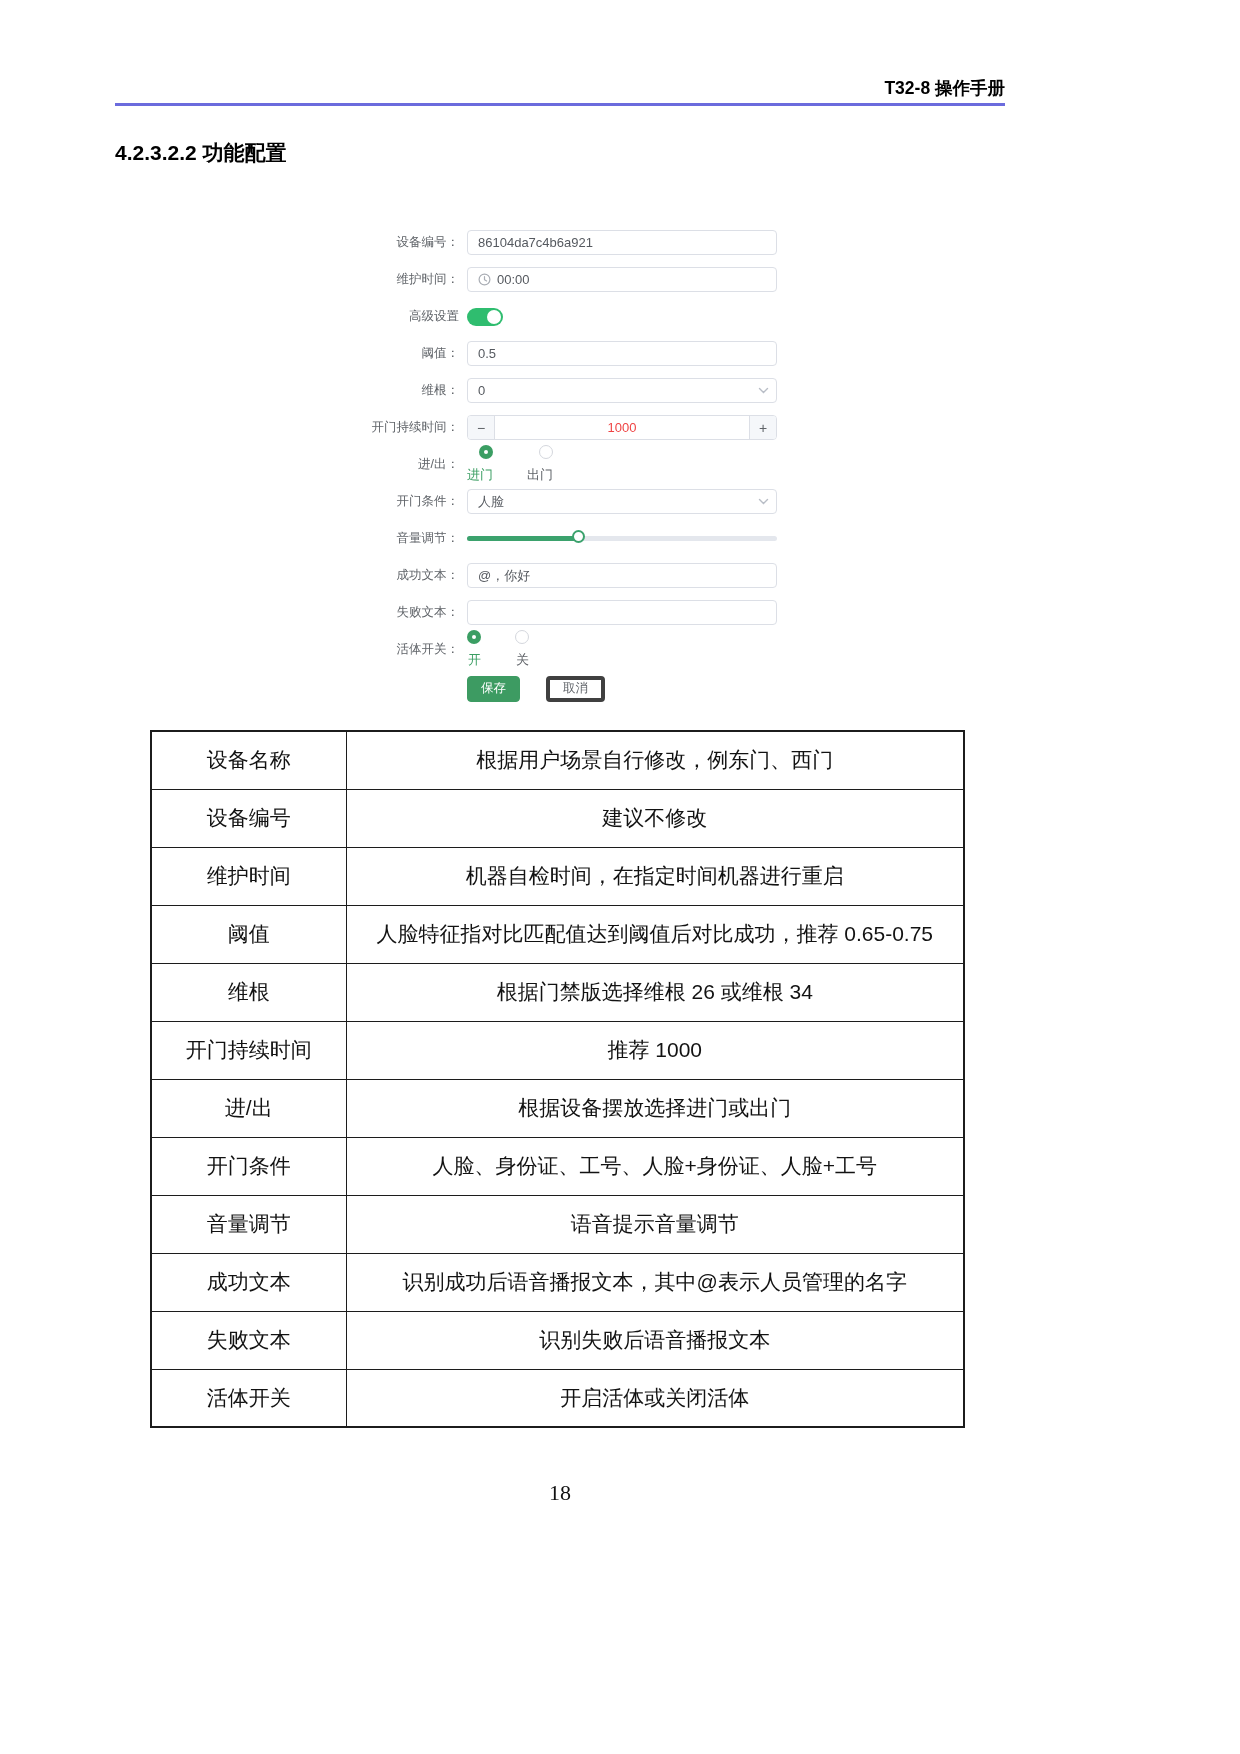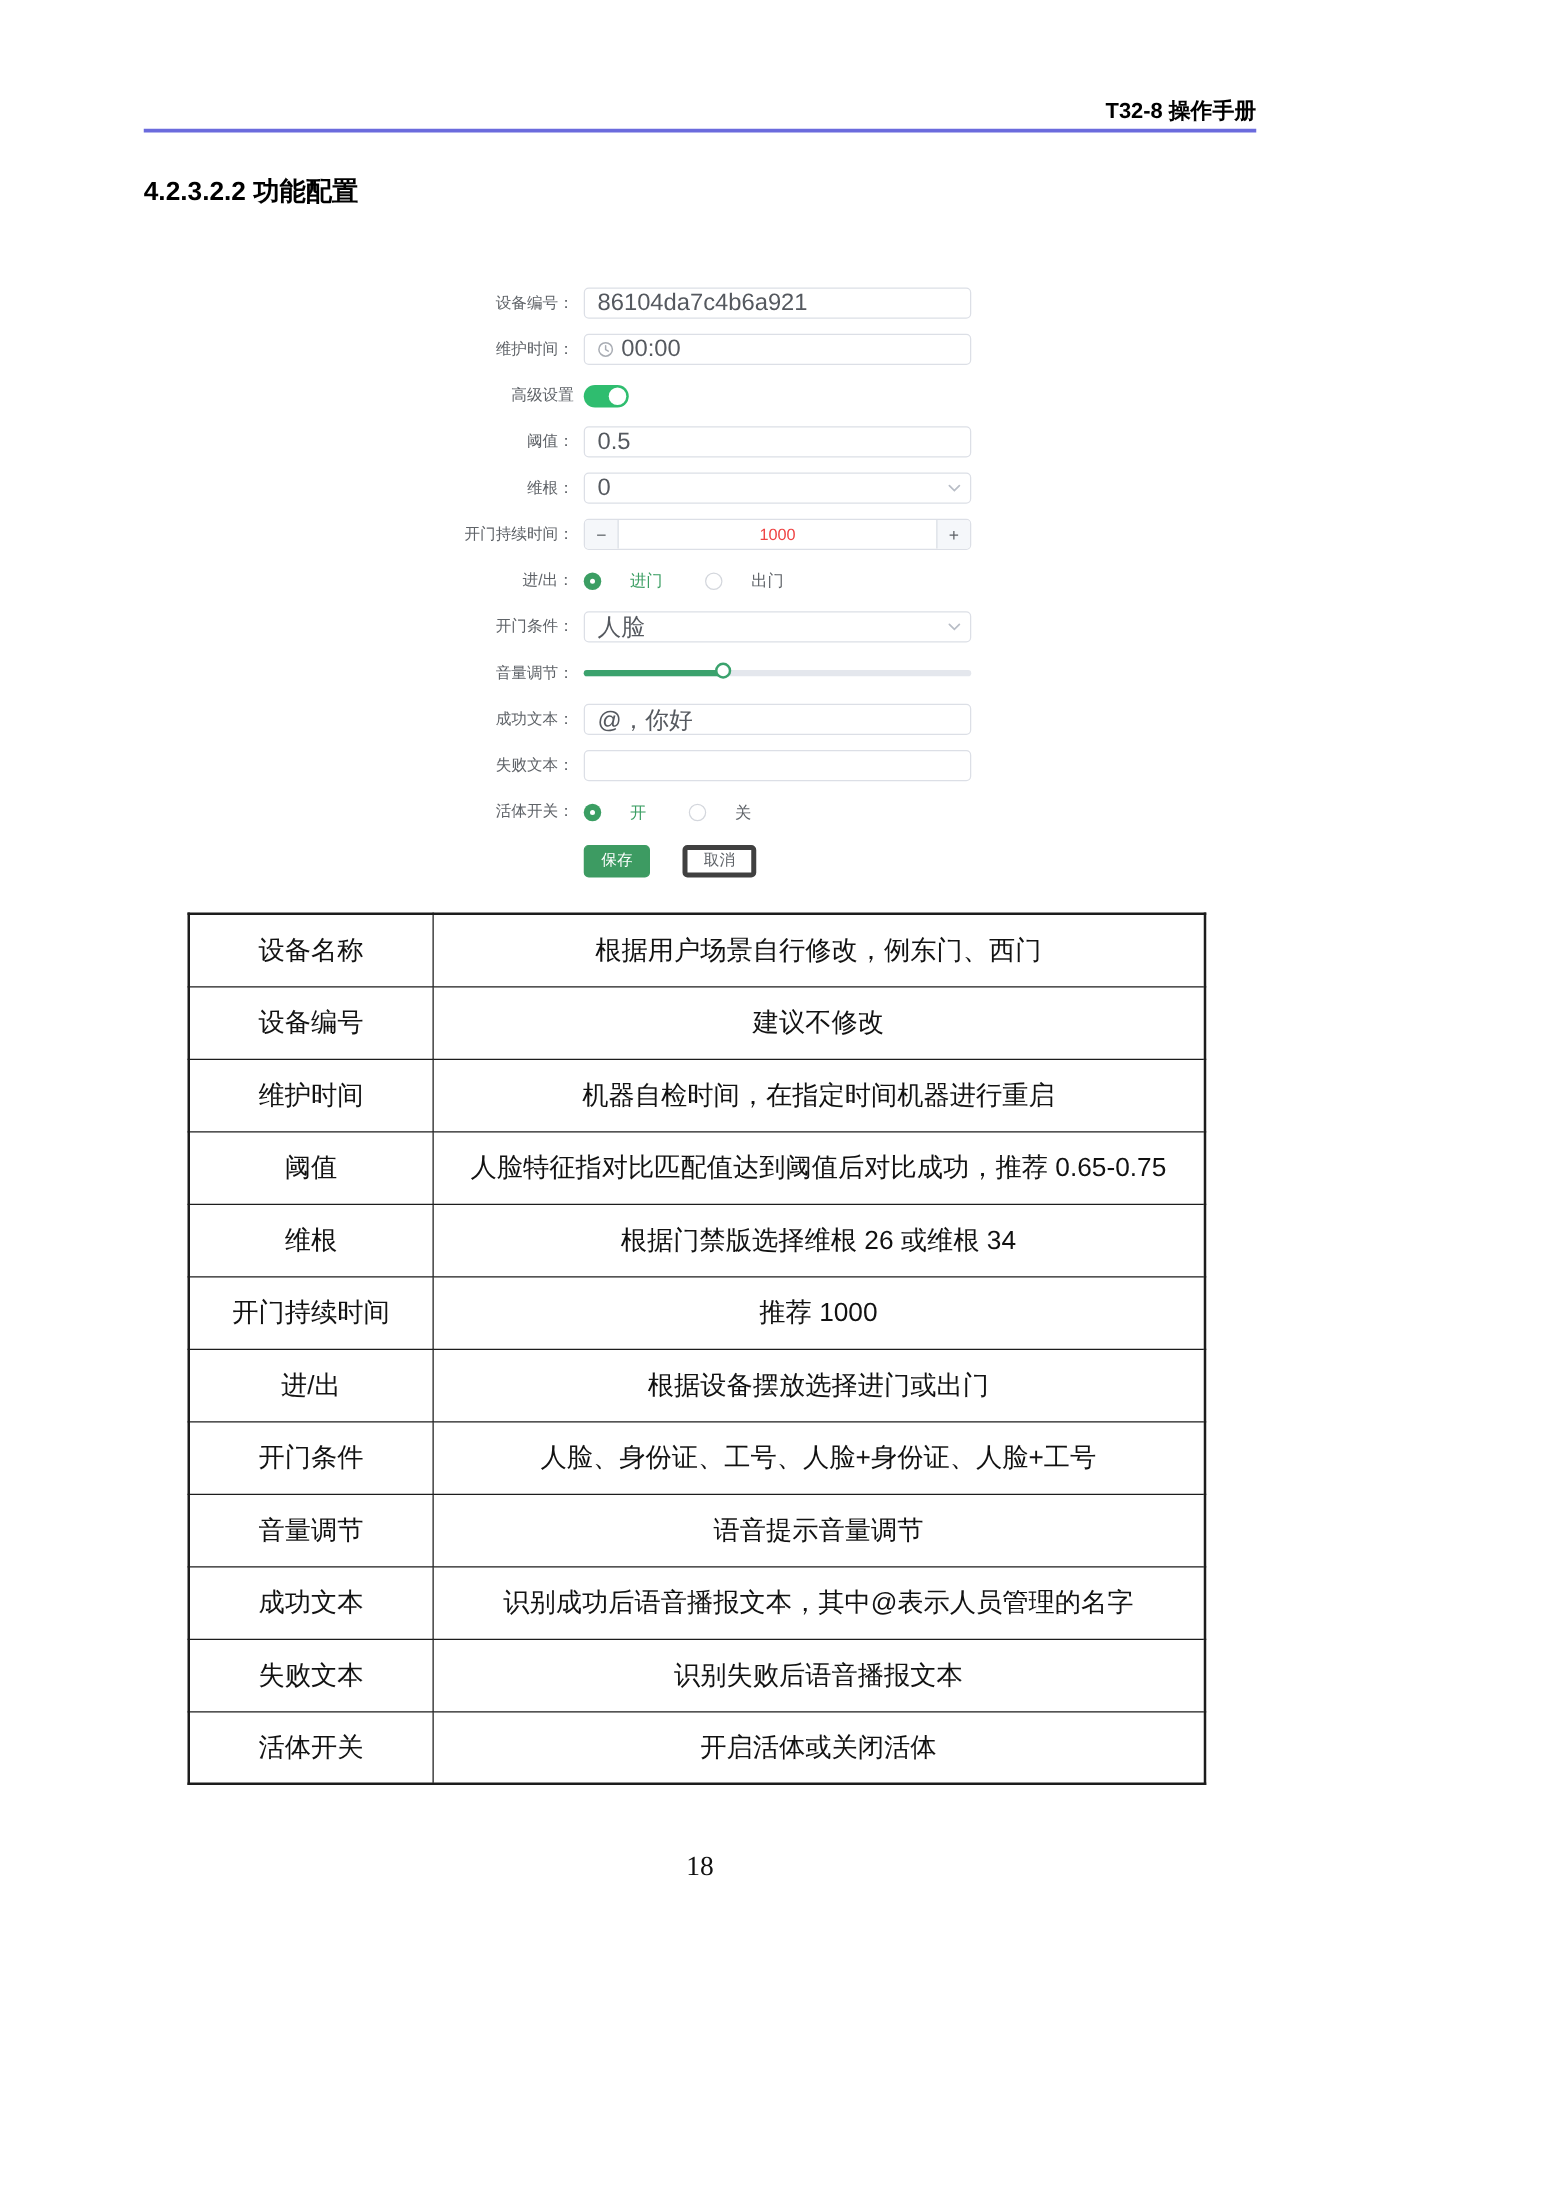--- a/index.html
+++ b/index.html
@@ -32,7 +32,7 @@
   .text-input {
     width:310px; height:25px; border:1px solid #dcdfe6; border-radius:4px;
     background:#fff; display:flex; align-items:center; padding:0 10px;
-    font-size:19px; color:#55595f;
+    font-size:13px; color:#55595f;
   }
   .text-input .icon-clock { margin-right:6px; display:inline-flex; }
   .select-box { position:relative; }

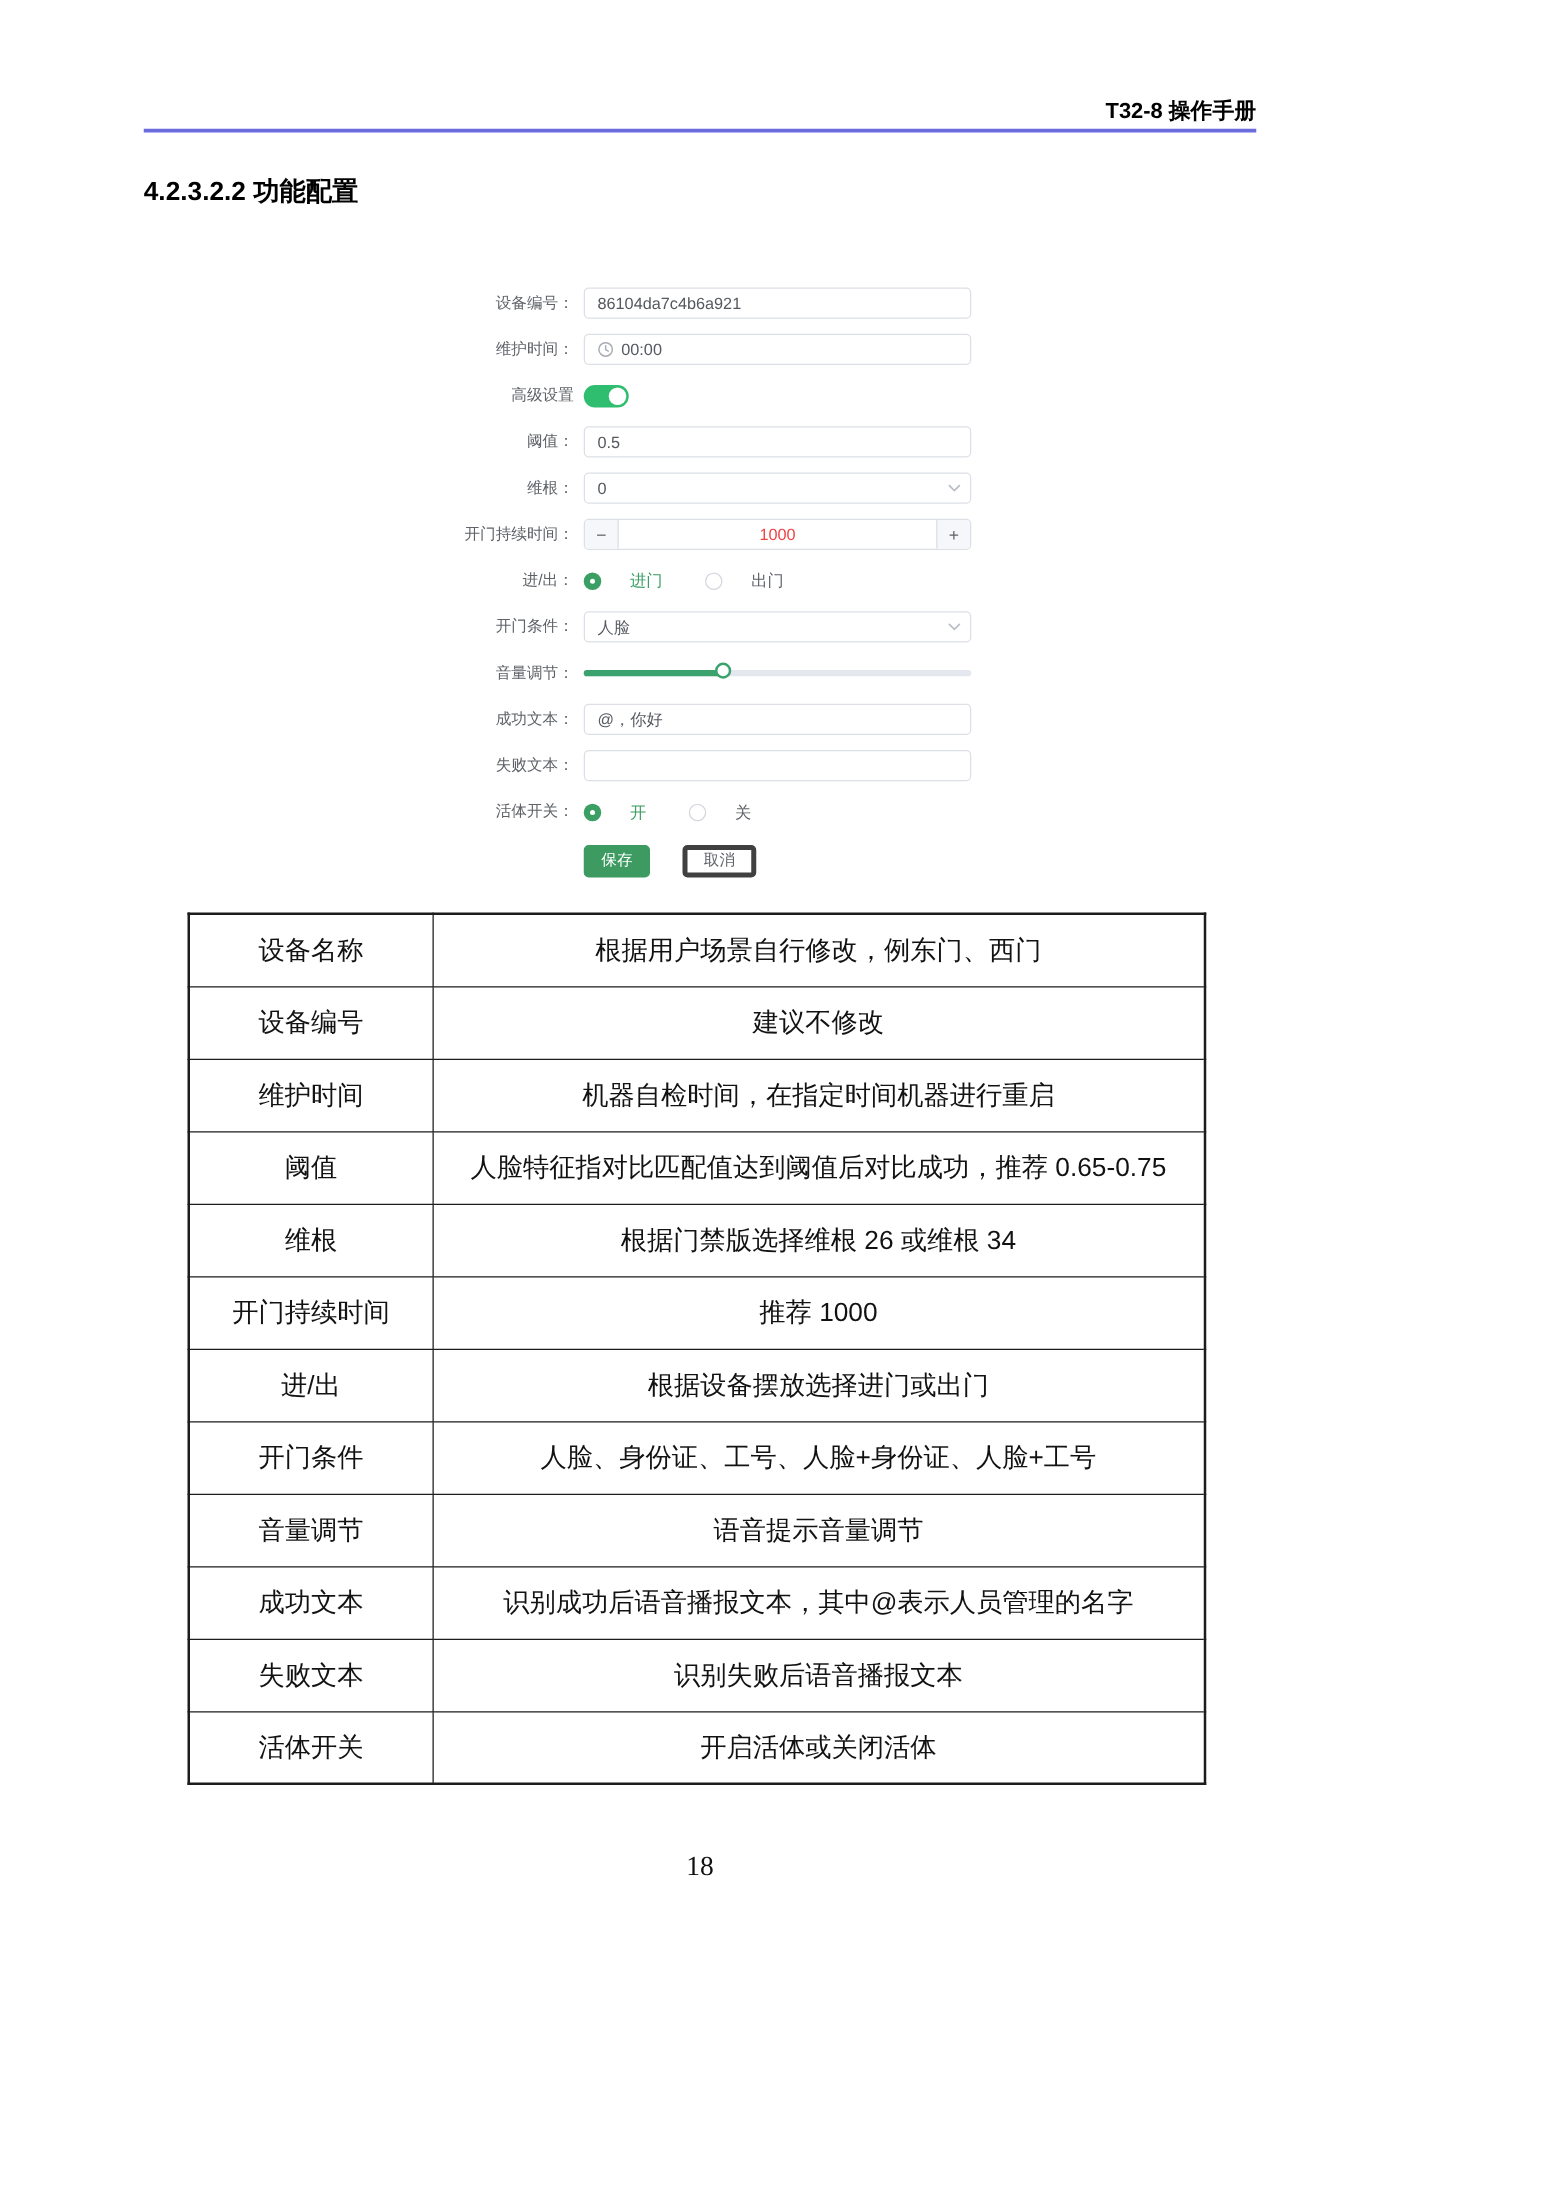--- a/index.html
+++ b/index.html
@@ -60,7 +60,7 @@
     font-size:13px; color:#ef4444; }
   
   .radio-group { display:flex; align-items:center; gap:34px; height:25px; }
-  .radio-item { display:flex; align-items:center; gap:23px; }
+  .radio-item { display:flex; align-items:flex-end; gap:7px;flex-direction:column; }
   .radio-dot { width:14px; height:14px; border-radius:50%; position:relative; flex:none; }
   .radio-dot.checked { background:#3b9e63; }
   .radio-dot.checked::after {

